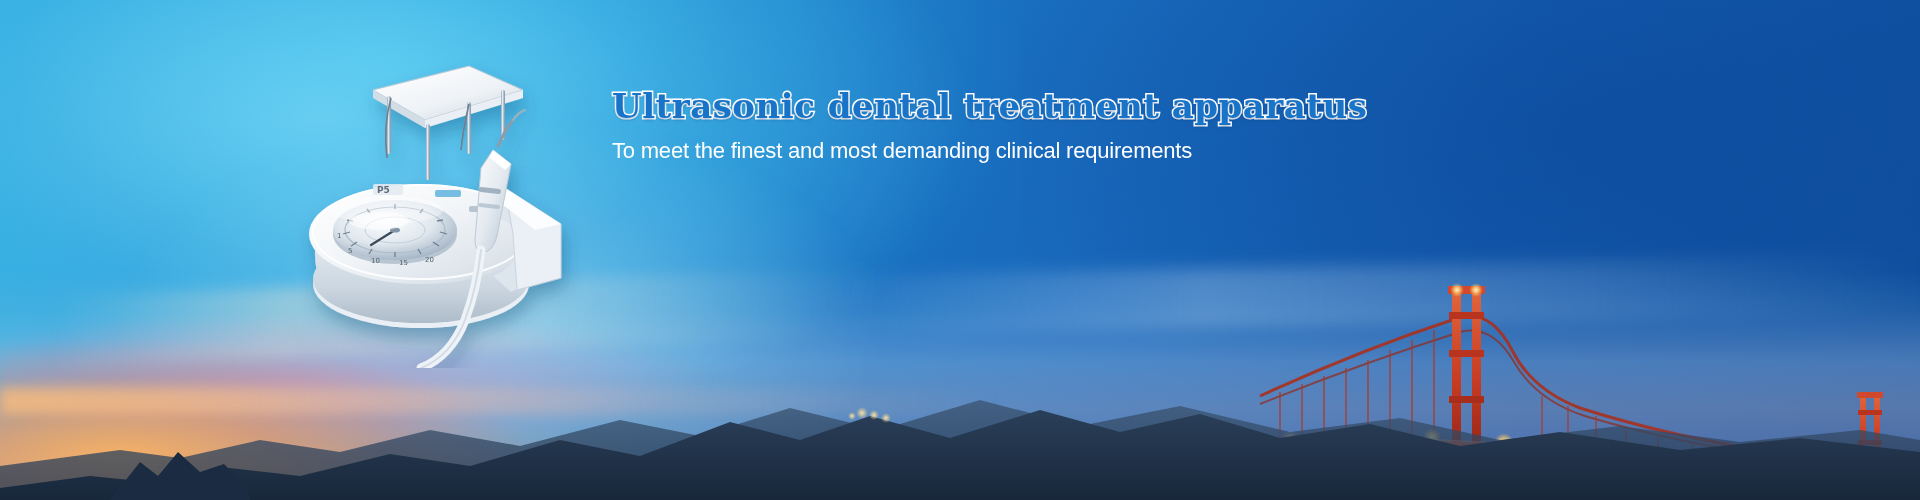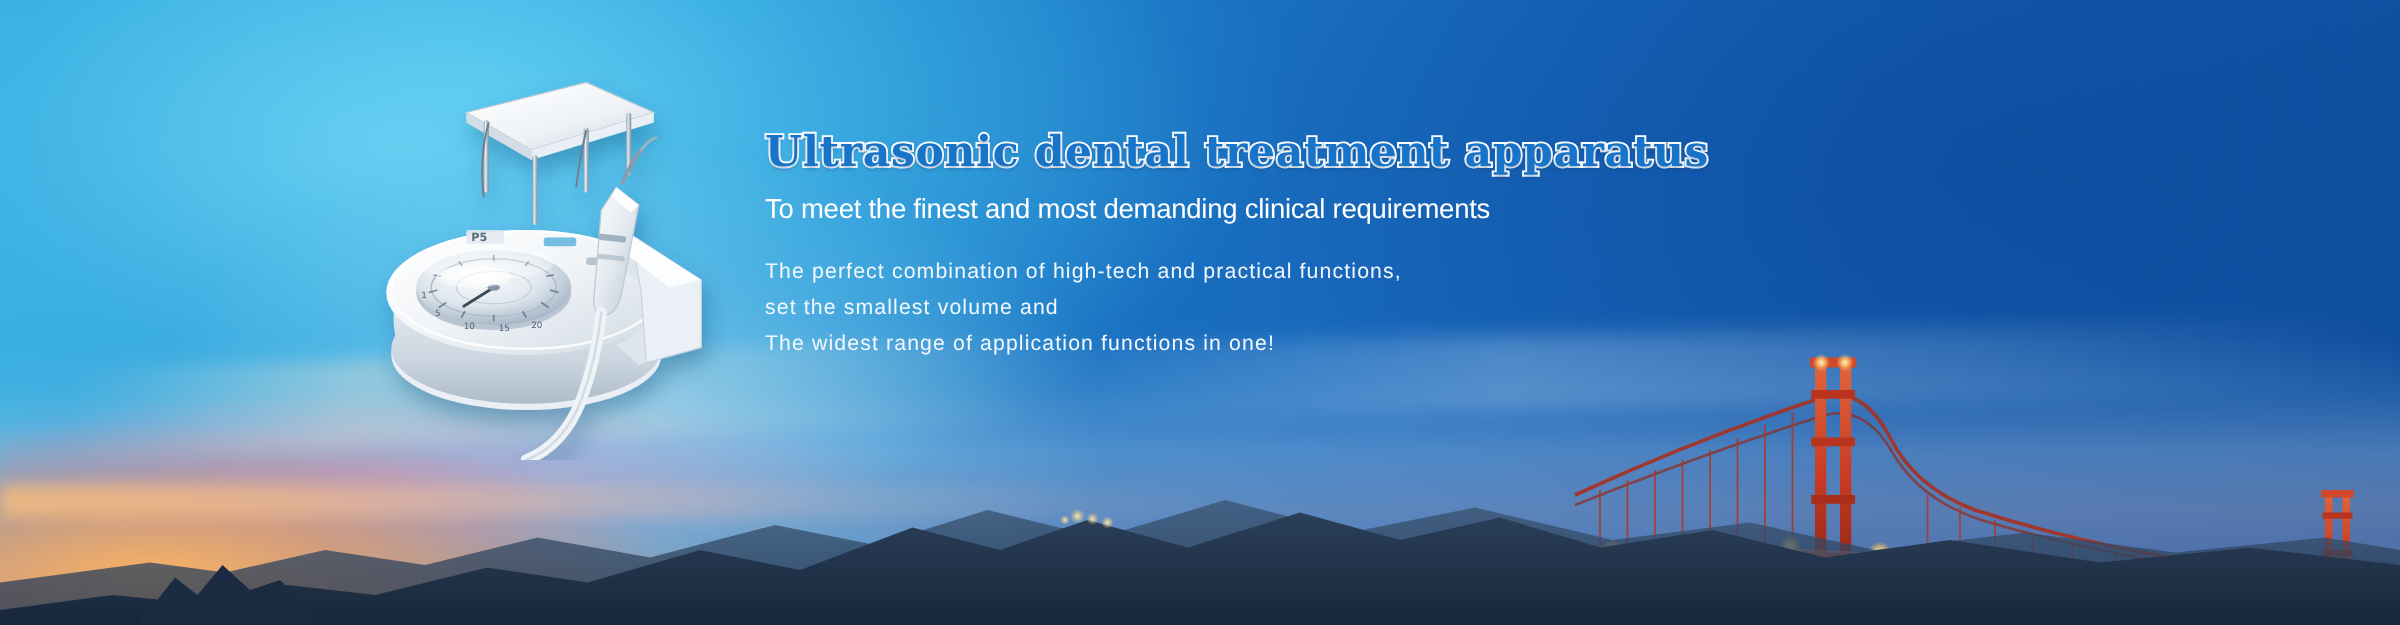--- a/index.html
+++ b/index.html
@@ -103,7 +103,7 @@
     line-height:40px;
     letter-spacing:0.5px;
     color:#1874c8;
-    margin:16px 0 8px 0;
+    margin:0 0 8px 0;
     white-space:nowrap;
     -webkit-text-stroke:3px #ffffff;
     paint-order:stroke fill;

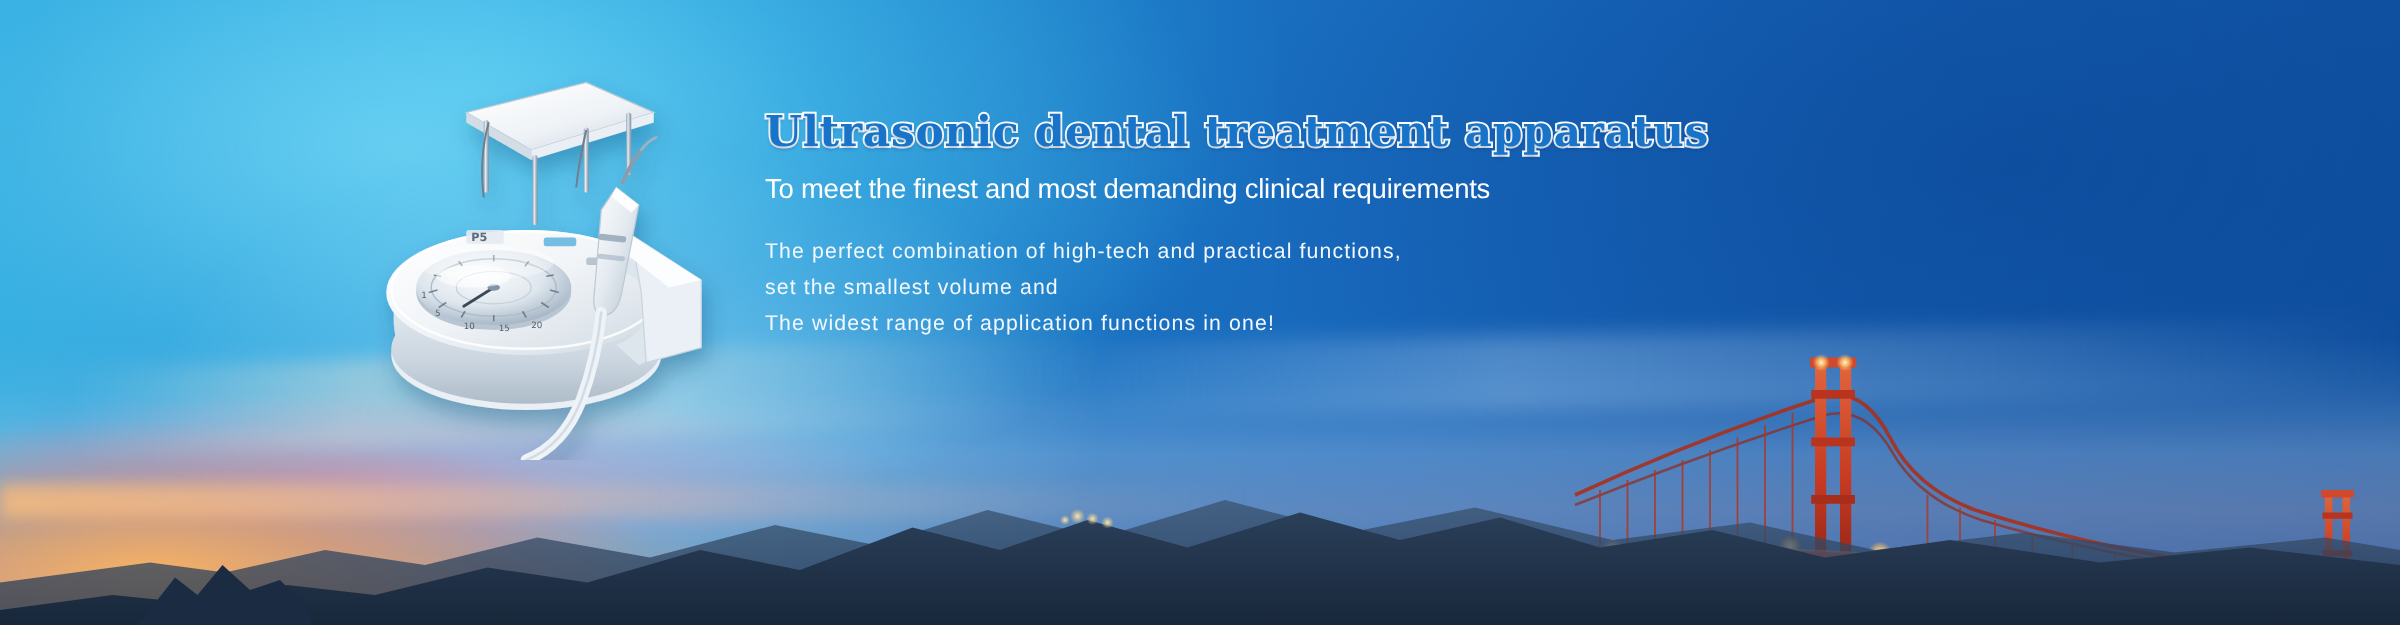--- a/index.html
+++ b/index.html
@@ -413,11 +413,6 @@
 
     <h2 class="subtitle">To meet the finest and most demanding clinical requirements</h2>
 
-    <div class="body-lines">
-      <div>The perfect combination of high-tech and practical functions,</div>
-      <div>set the smallest volume and</div>
-      <div>The widest range of application functions in one!</div>
-    </div>
   </div>
 
 </div>

